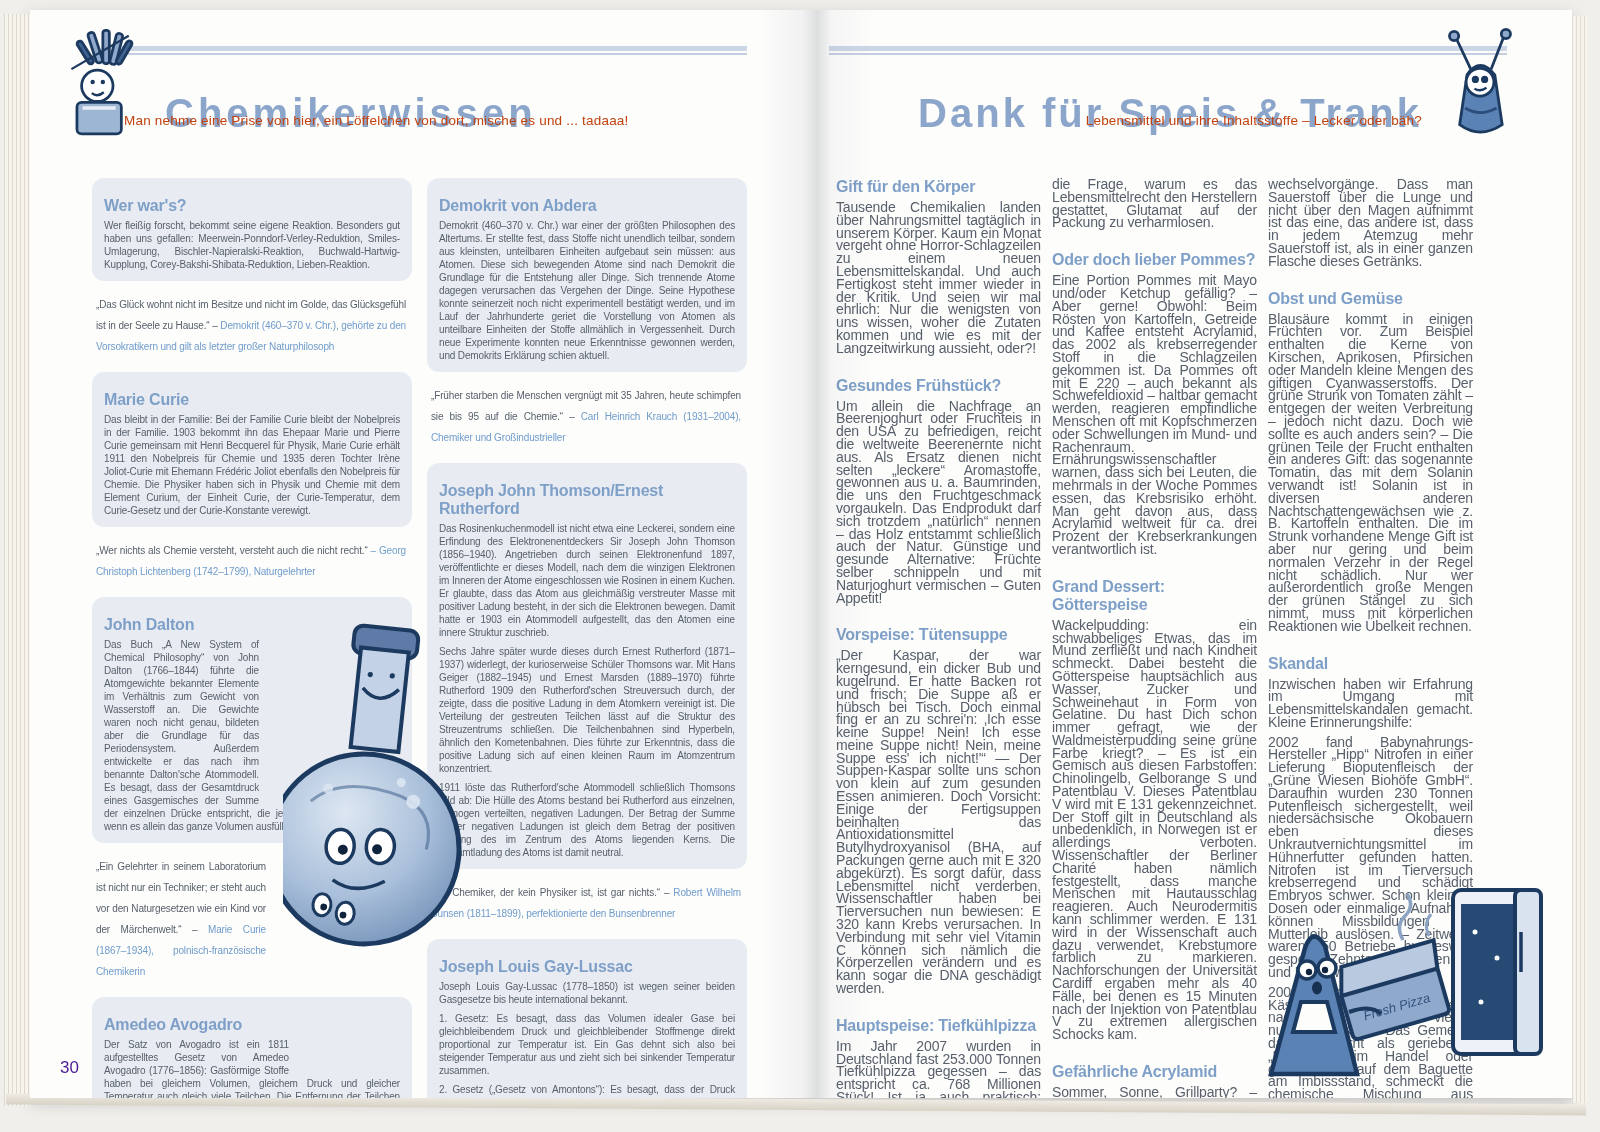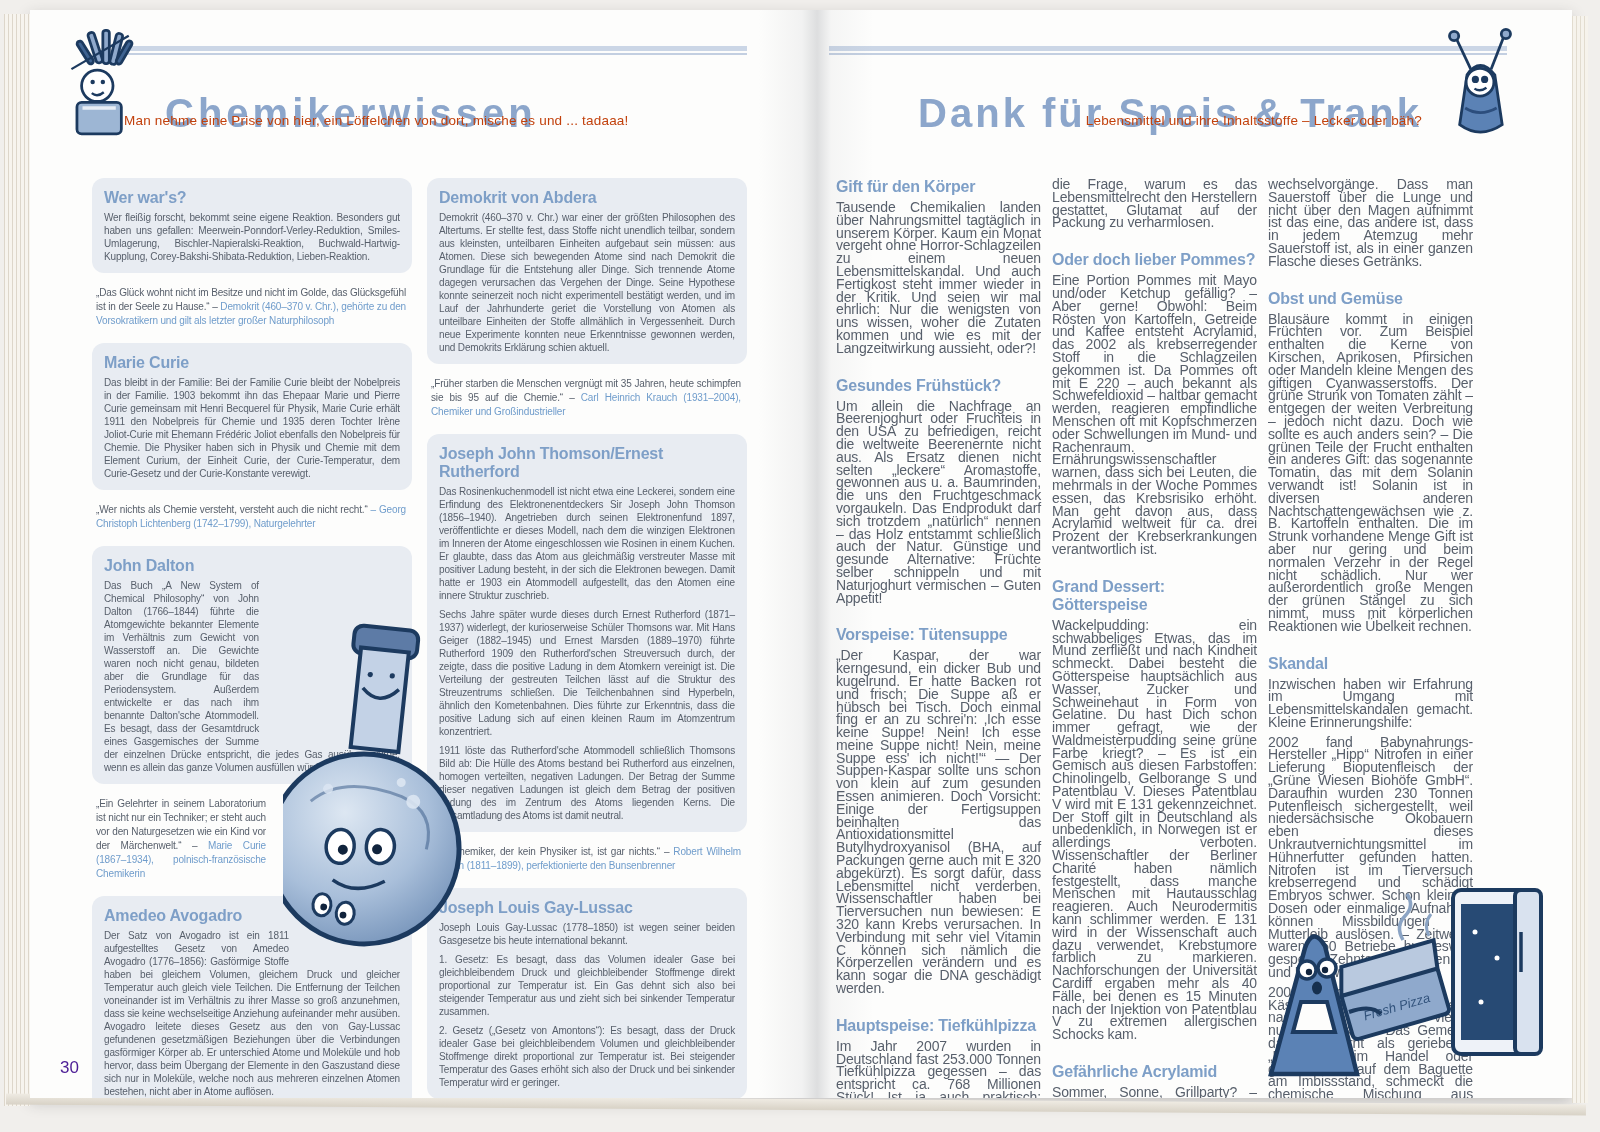--- a/index.html
+++ b/index.html
@@ -39,7 +39,7 @@
   .page-right .col{width:205px;}
   .body{font-size:10px;line-height:13px;color:#575f6b;text-align:justify;letter-spacing:-.15px;margin:0 0 6px;hyphens:auto;}
   p.body:last-child{margin-bottom:0;}
-  .box{background:#e8ecf2;border-radius:12px;padding:11px 12px 10px;margin-bottom:13px;}
+  .box{background:#e8ecf2;border-radius:12px;padding:19px 12px 10px;margin-bottom:13px;}
   .box-title{font-size:16px;color:#7e9fc7;margin:0 0 4px;font-weight:bold;letter-spacing:-.2px;}
   .quote{font-size:10px;line-height:14px;margin:2px 6px 15px 4px;text-align:justify;color:#575f6b;letter-spacing:-.15px;}
   .qattr{color:#6f9ccb;}

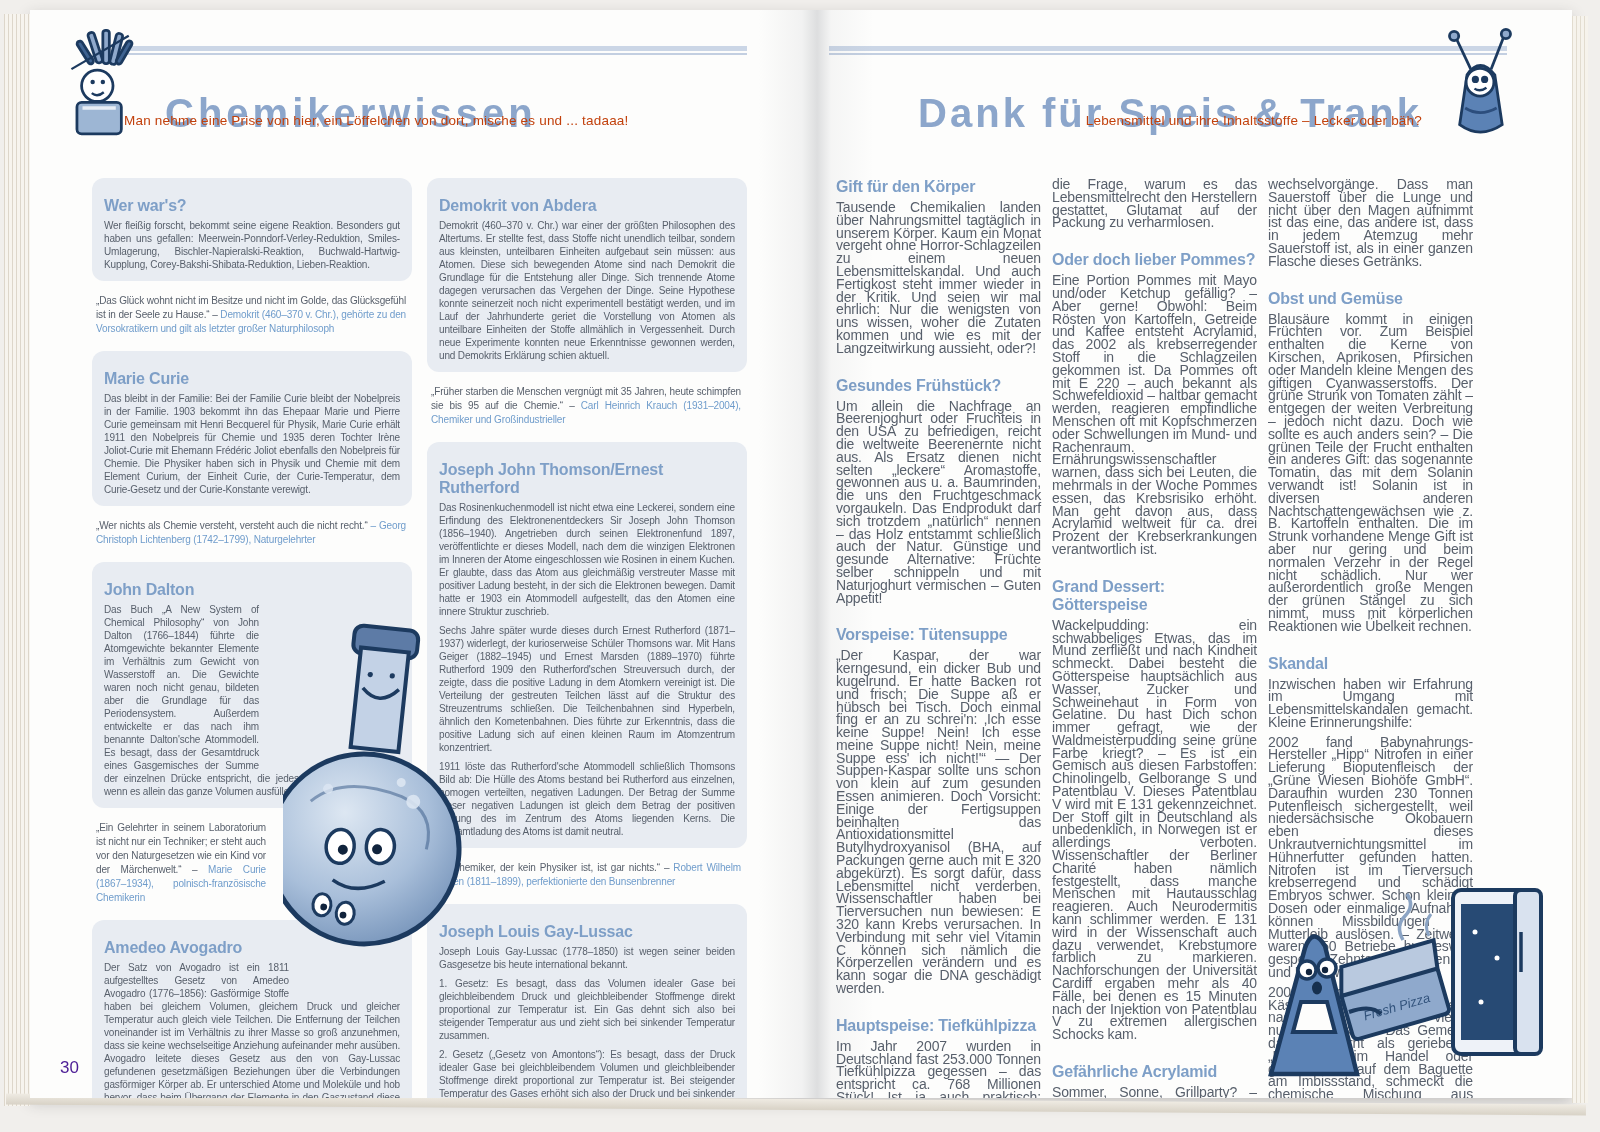--- a/index.html
+++ b/index.html
@@ -41,7 +41,7 @@
   p.body:last-child{margin-bottom:0;}
   .box{background:#e8ecf2;border-radius:12px;padding:19px 12px 10px;margin-bottom:13px;}
   .box-title{font-size:16px;color:#7e9fc7;margin:0 0 4px;font-weight:bold;letter-spacing:-.2px;}
-  .quote{font-size:10px;line-height:14px;margin:2px 6px 15px 4px;text-align:justify;color:#575f6b;letter-spacing:-.15px;}
+  .quote{font-size:10px;line-height:21px;margin:2px 6px 15px 4px;text-align:justify;color:#575f6b;letter-spacing:-.15px;}
   .qattr{color:#6f9ccb;}
   .cutout{float:right;}
   .box-john-dalton .cutout{width:132px;height:122px;margin:38px 0 0 9px;}

